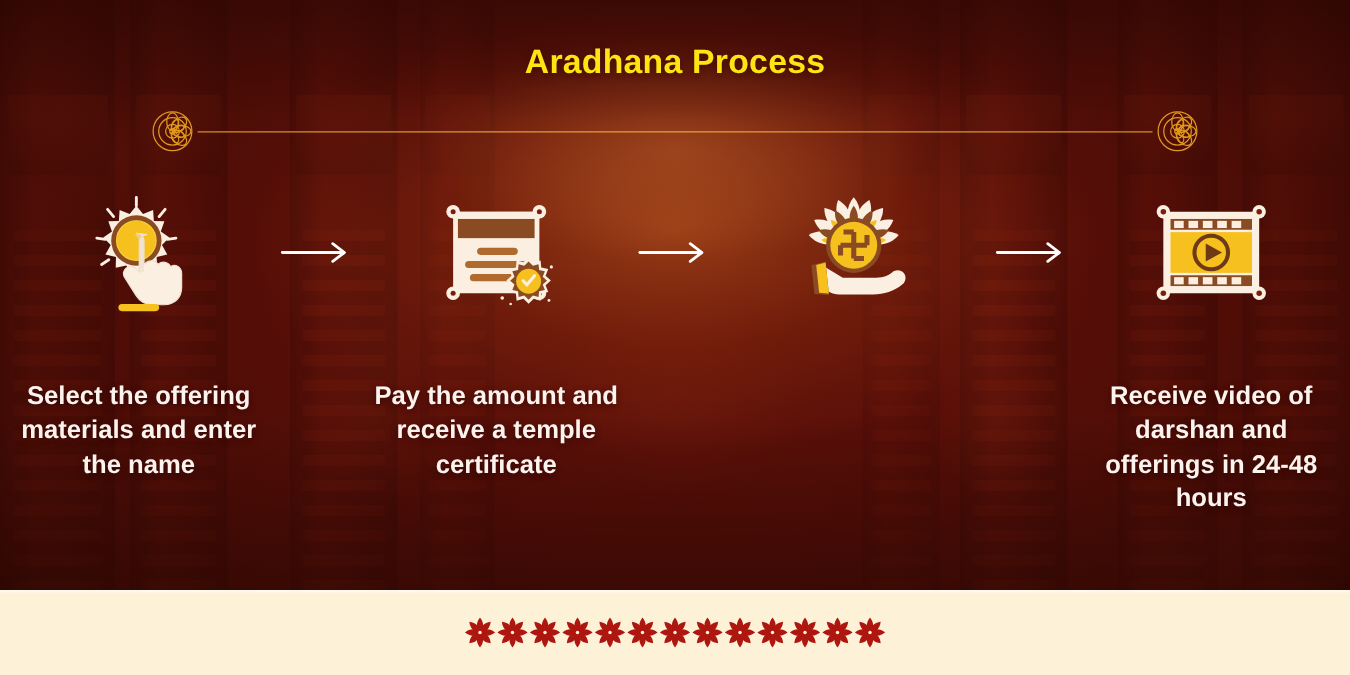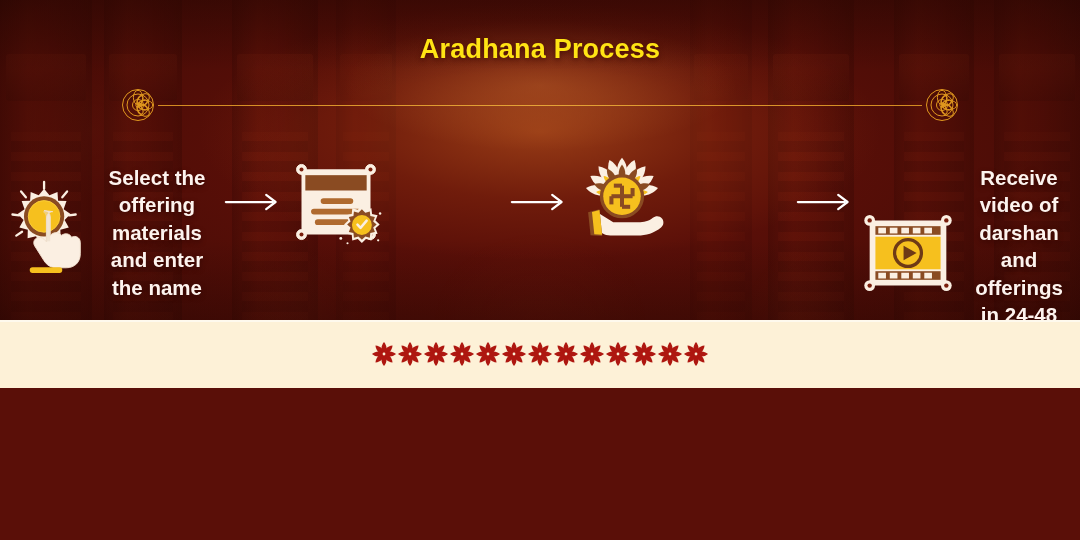--- a/index.html
+++ b/index.html
@@ -13,7 +13,7 @@
   
   #stage {
     position:relative;
-    width:1080px; height:388px;
+    width:1080px; height:540px;
     overflow:hidden;
   }
 

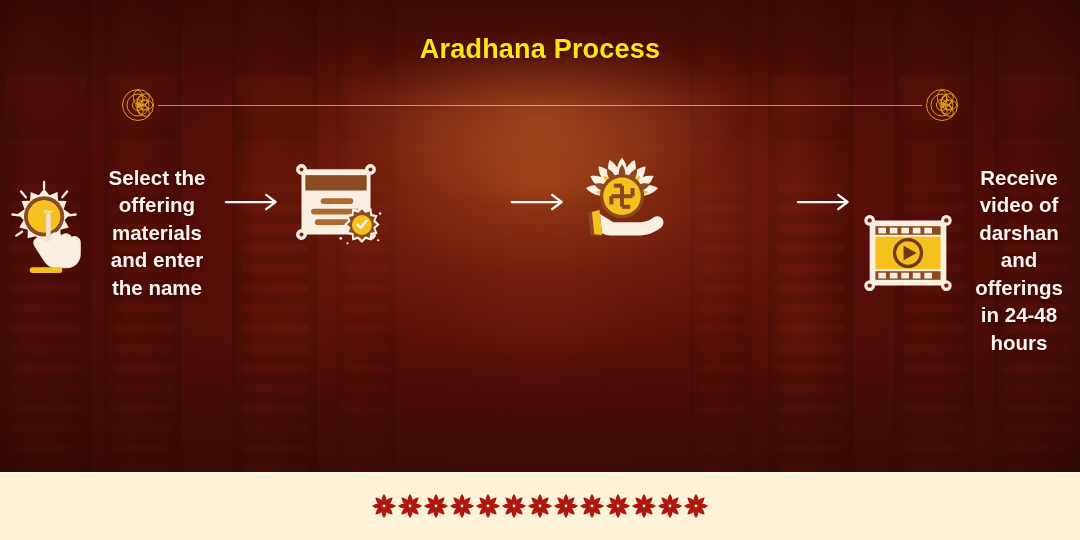--- a/index.html
+++ b/index.html
@@ -87,7 +87,7 @@
     position:absolute; left:0; right:0; top:150px;
     display:flex; align-items:flex-start; justify-content:center;
   }
-  .step { width:235px; display:flex; flex-direction:row; align-items:center; }
+  .step { width:235px; display:flex; flex-direction:column; align-items:center;gap:35px; }
   .step-icon { height:104px; display:flex; align-items:center; justify-content:center; }
   .step-label {
     margin-top:14px;

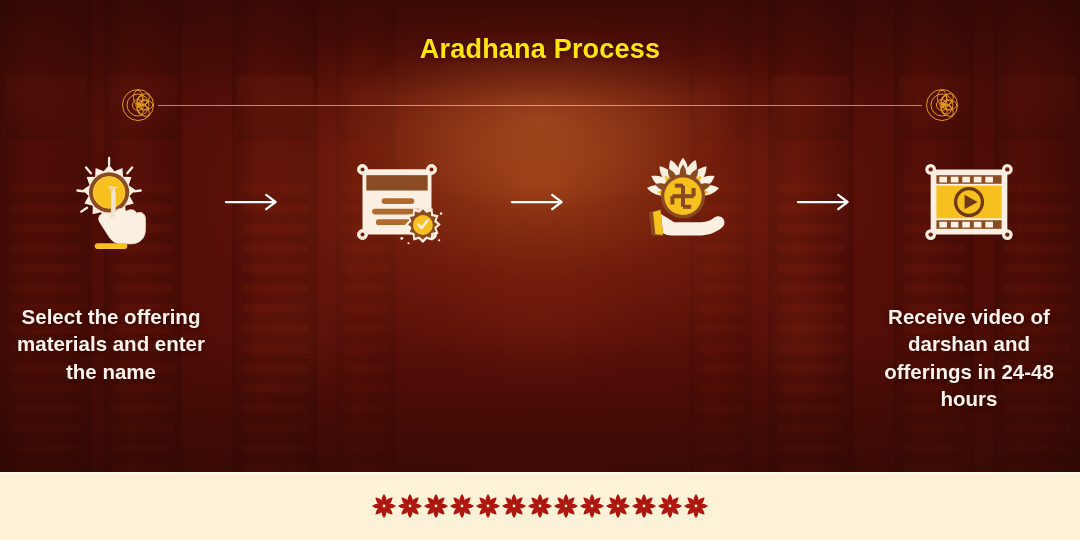--- a/index.html
+++ b/index.html
@@ -294,6 +294,7 @@
           </g>
         </svg>
       </div>
+      <div class="step-label">Pay the amount and receive a temple certificate</div>
     </div>
 
     <div class="arrow">

